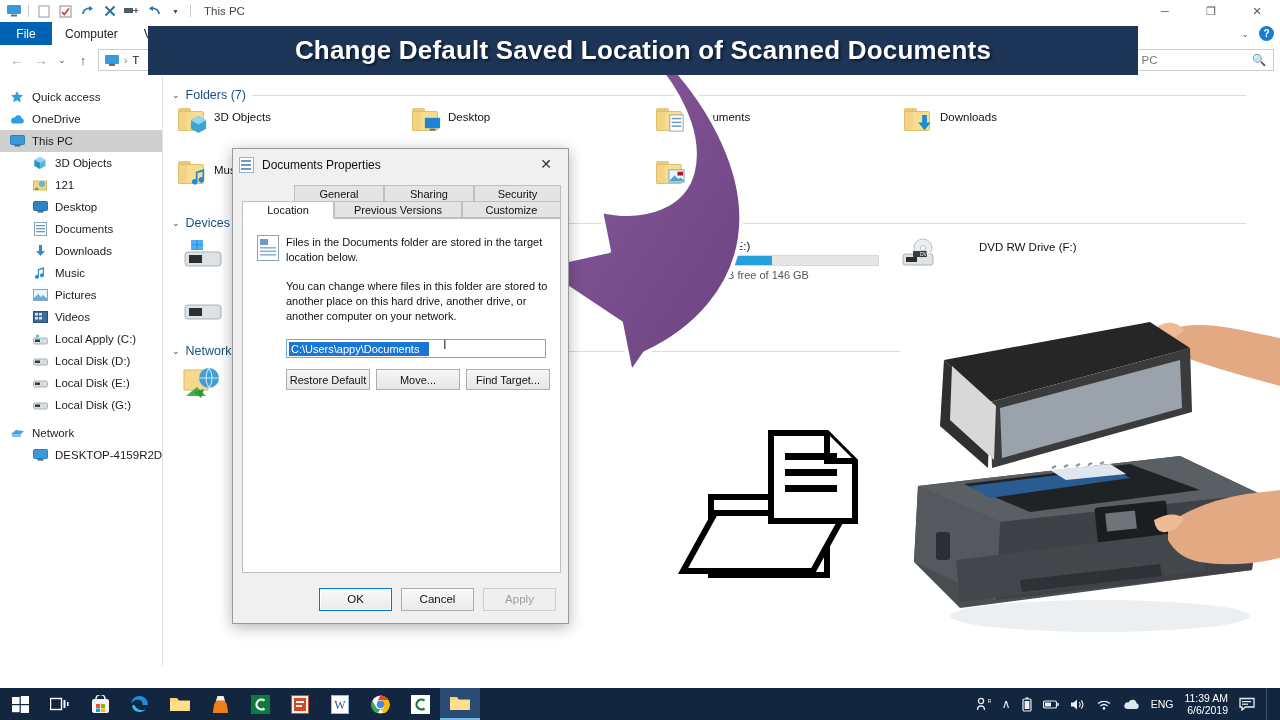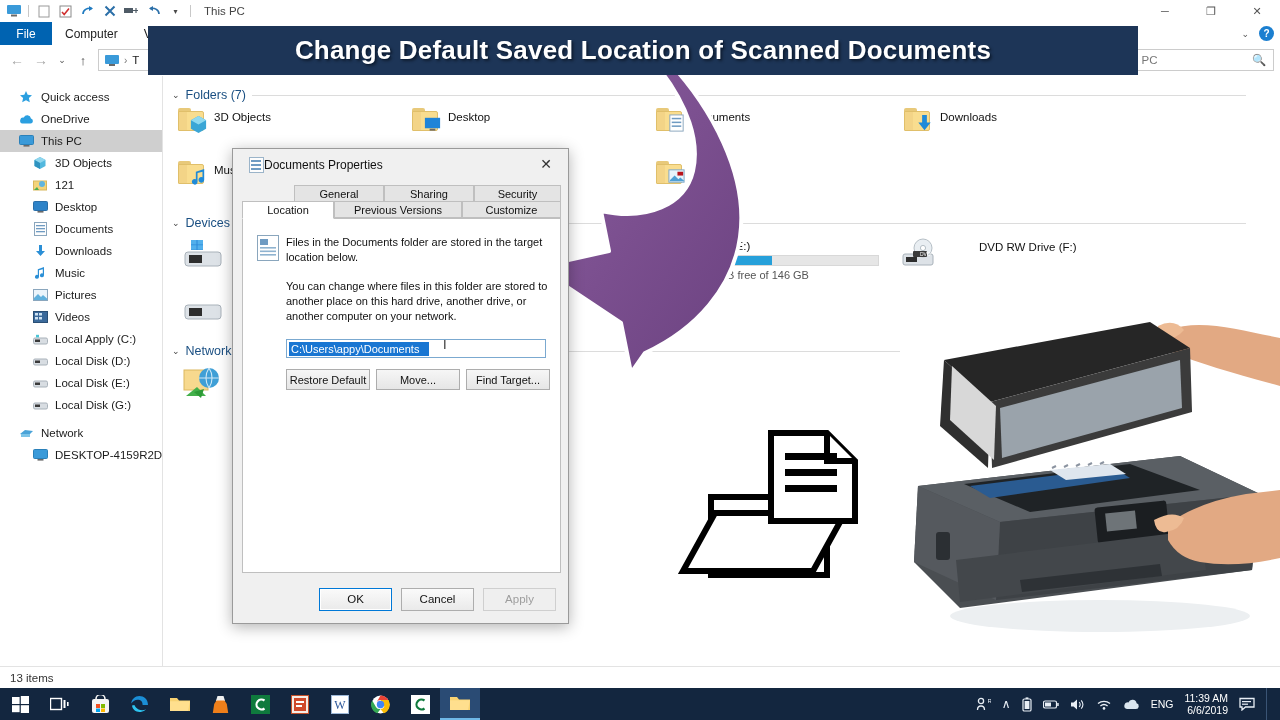--- a/index.html
+++ b/index.html
@@ -45,7 +45,7 @@
 
   
   .navpane { position:absolute; left:0; top:76px; width:163px; height:590px; background:#fff; border-right:1px solid #e3e3e3; padding-top:10px; }
-  .navitem { height:22px; display:flex; align-items:center; font-size:11.5px; color:#1b1b1b; padding-left:18px; gap:7px; white-space:nowrap; }
+  .navitem { height:22px; display:flex; align-items:center; font-size:11.5px; color:#1b1b1b; padding-left:9px; gap:7px; white-space:nowrap; }
   .navitem.lvl2 { padding-left:32px; }
   .navitem.sel { background:#cfcfcf; }
   .navicon { width:16px; height:16px; display:inline-flex; align-items:center; justify-content:center; flex:0 0 16px; }

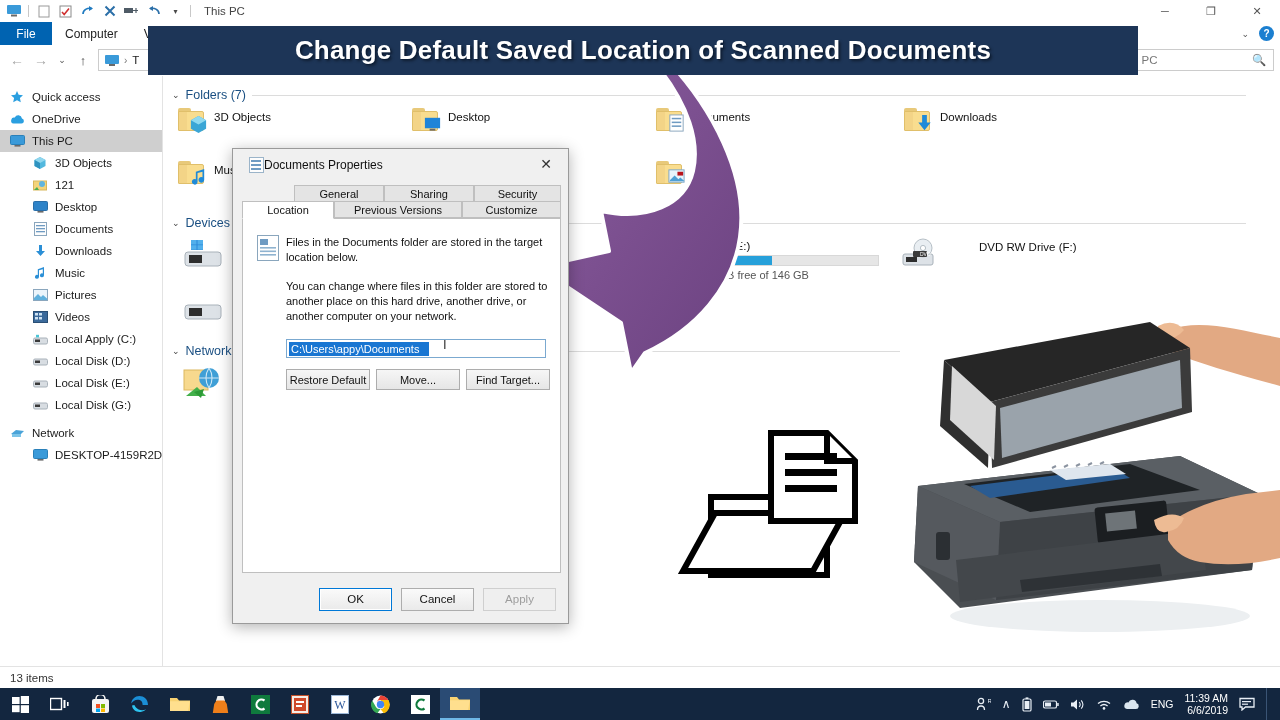--- a/index.html
+++ b/index.html
@@ -87,7 +87,7 @@
 
   
   #dlg { position:absolute; left:232px; top:148px; width:337px; height:476px; background:#f0f0f0; border:1px solid #9a9a9a; box-shadow:0 3px 14px rgba(0,0,0,.30); z-index:60; }
-  .dlg-title { height:32px; display:flex; align-items:center; padding-left:16px; gap:0; background:#f0f0f0; }
+  .dlg-title { height:32px; display:flex; align-items:center; padding-left:6px; gap:8px; background:#f0f0f0; }
   .dlg-title-text { font-size:12px; color:#111; }
   .dlg-close { position:absolute; right:0; top:0; width:44px; height:30px; display:flex; align-items:center; justify-content:center; font-size:14px; color:#333; }
   .doc-ico { width:15px; height:16px; position:relative; }

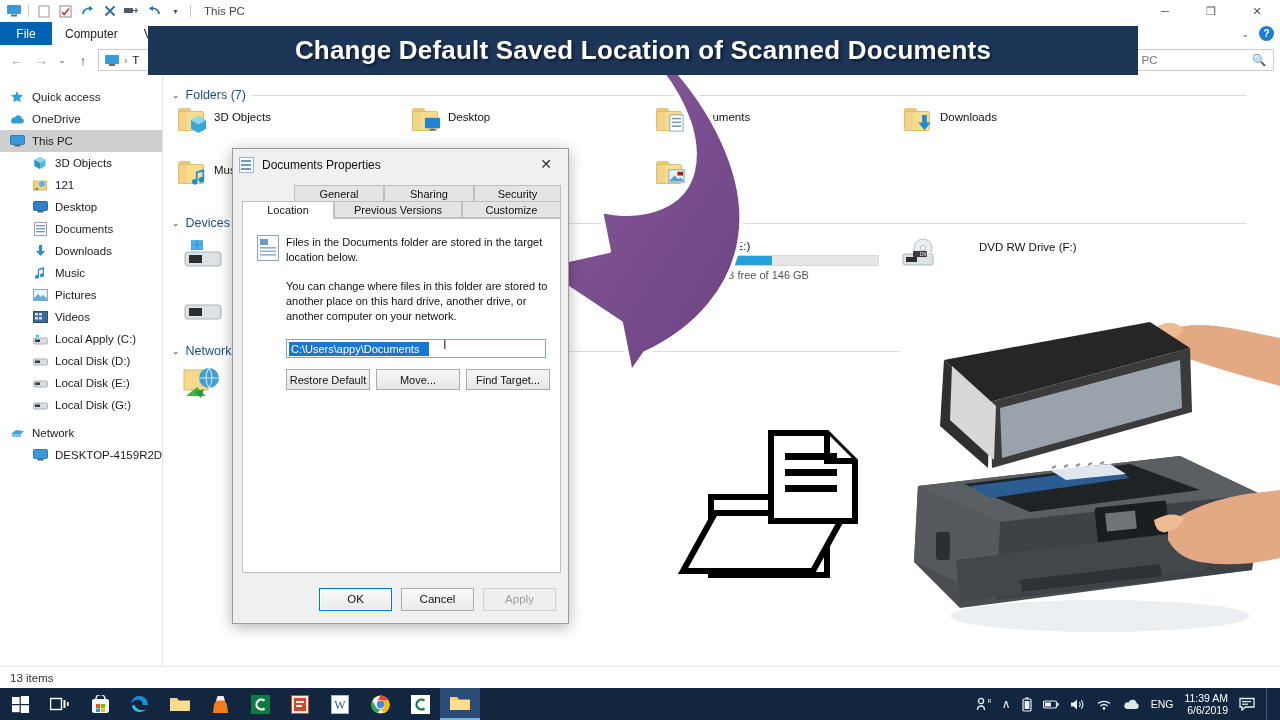--- a/index.html
+++ b/index.html
@@ -518,9 +518,6 @@
 
   </div>
 
-  <div class="statusbar">
-    <span>13 items</span>
-  </div>
 </div>
 
 <div id="lineart">

